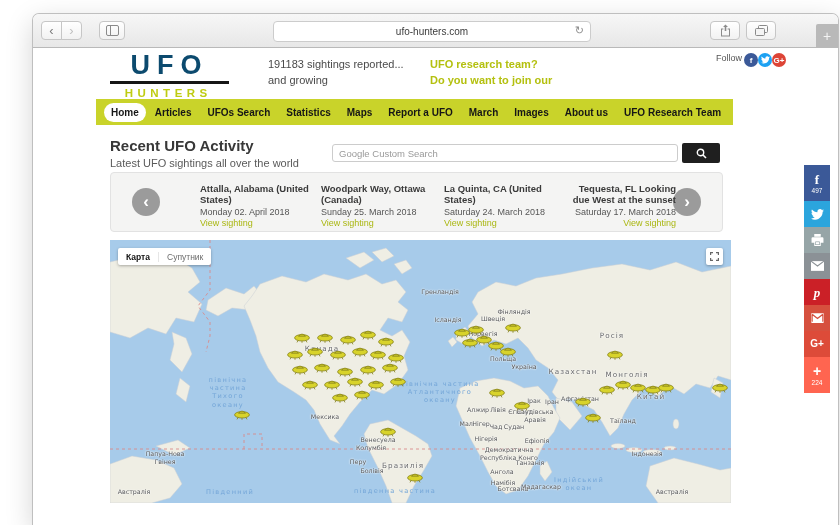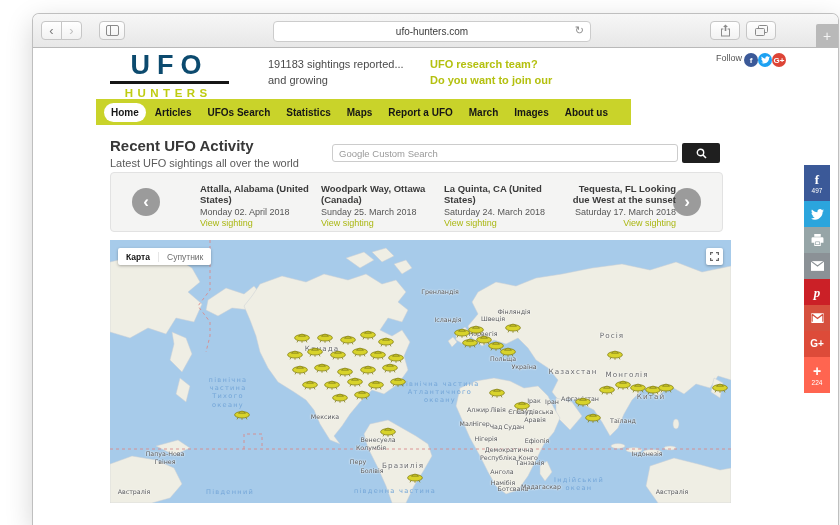--- a/index.html
+++ b/index.html
@@ -36,7 +36,7 @@
   .fcirc{width:14px;height:14px;border-radius:50%;color:#fff;font-size:9px;font-weight:700;
     display:flex;align-items:center;justify-content:center;}
   
-  .nav{position:absolute;left:63px;top:51px;width:535px;height:26px;background:#c9d32a;
+  .nav{position:absolute;left:63px;top:51px;width:637px;height:26px;background:#c9d32a;
     display:flex;align-items:center;padding-left:8px;box-sizing:border-box;}
   .nav-item{font-size:10px;font-weight:700;color:#161616;padding:4px 7px;margin-right:2px;white-space:nowrap;}
   .nav-item.active{background:#fff;border-radius:10px;}

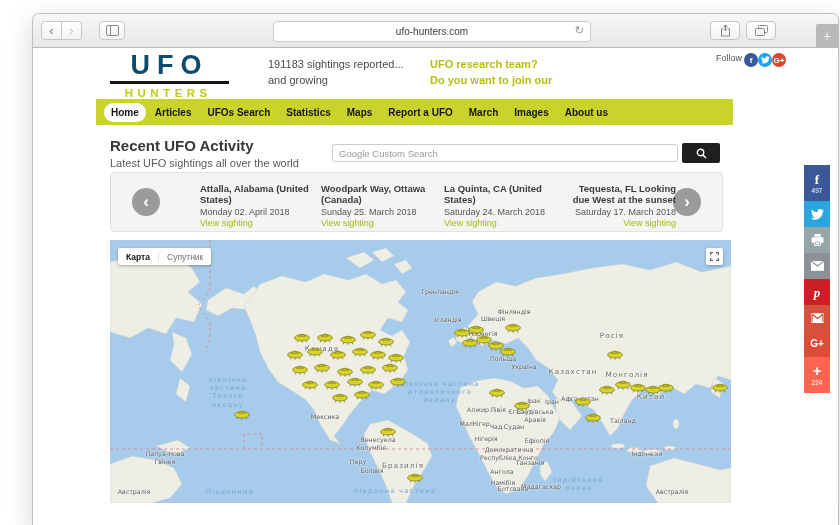--- a/index.html
+++ b/index.html
@@ -158,6 +158,7 @@
         <div class="nav-item">March</div>
         <div class="nav-item">Images</div>
         <div class="nav-item">About us</div>
+        <div class="nav-item">UFO Research Team</div>
       </div>
 
     <div class="h1">Recent UFO Activity</div>

